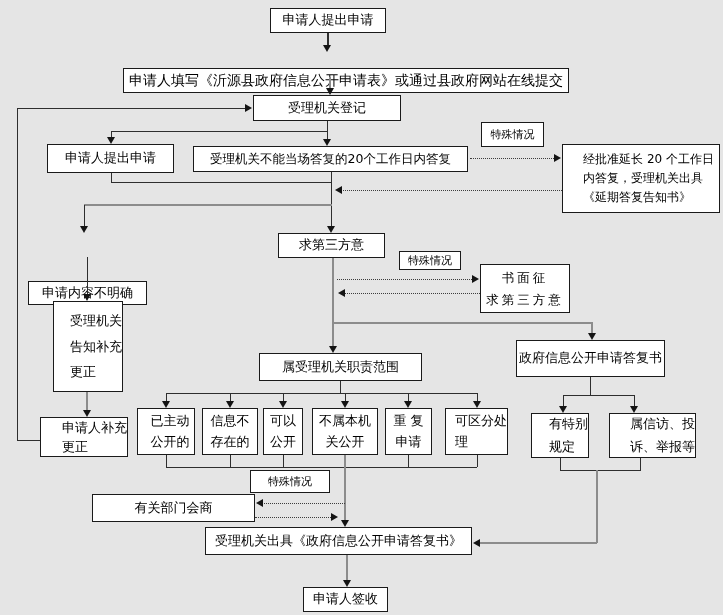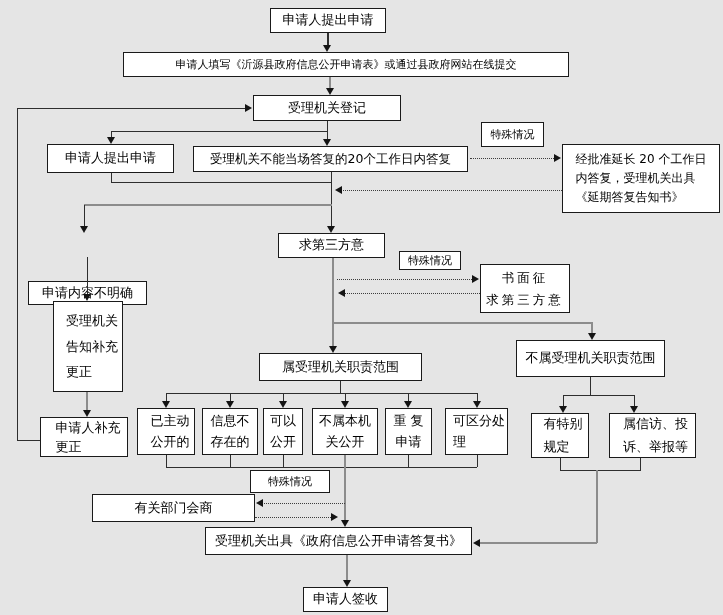--- a/index.html
+++ b/index.html
@@ -32,7 +32,7 @@
 
   <div class="node" style="left:270px;top:8px;width:116px;height:25px;"><span>申请人提出申请</span></div>
 
-  <div class="node" style="left:107px;top:52px;width:446px;height:25px;font-size:11px;margin-left:16px;"><span>申请人填写《沂源县政府信息公开申请表》或通过县政府网站在线提交</span></div>
+  <div class="node" style="left:107px;top:68px;width:446px;height:25px;font-size:14px;margin-left:16px;"><span>申请人填写《沂源县政府信息公开申请表》或通过县政府网站在线提交</span></div>
 
   <div class="node" style="left:253px;top:95px;width:148px;height:26px;"><span>受理机关登记</span></div>
 

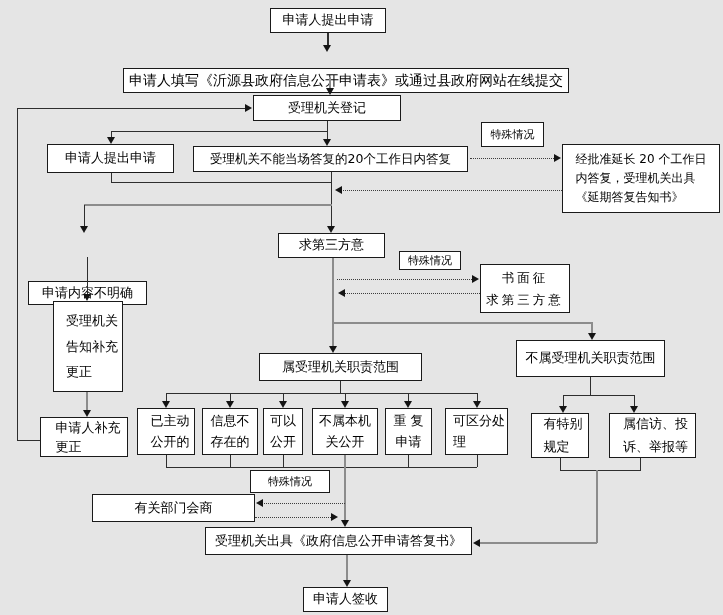--- a/index.html
+++ b/index.html
@@ -15,7 +15,7 @@
     box-sizing:border-box;
     white-space:pre-line;
   }
-  .left{justify-content:center;text-align:left;}
+  .left{justify-content:flex-end;text-align:left;}
   .small{font-size:11px;}
   .ln{position:absolute;background:#2e2e2e;}
   .lng{position:absolute;background:#8c8c8c;}

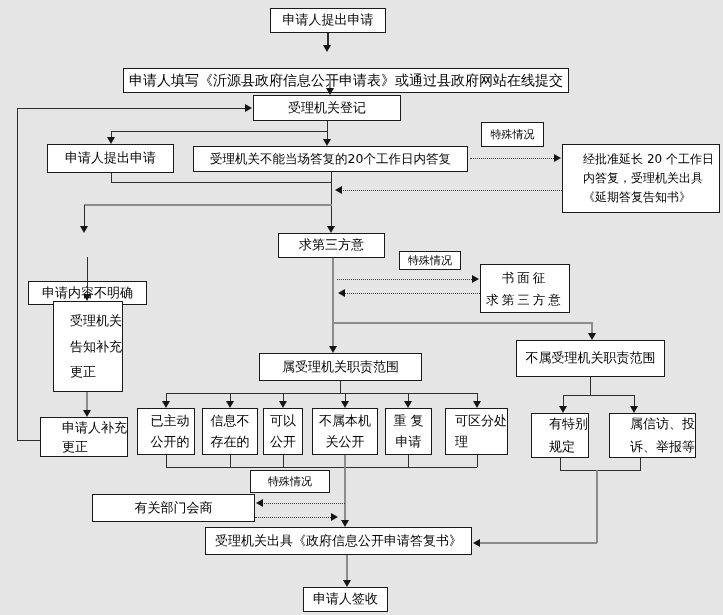--- a/index.html
+++ b/index.html
@@ -61,7 +61,7 @@
 
   <div class="node" style="left:259px;top:353px;width:163px;height:28px;"><span>属受理机关职责范围</span></div>
 
-  <div class="node" style="left:516px;top:340px;width:149px;height:37px;"><span>不属受理机关职责范围</span></div>
+  <div class="node" style="left:516px;top:340px;width:149px;height:37px;"><span>政府信息公开申请答复书</span></div>
 
   <div class="node left" style="left:40px;top:417px;width:88px;height:40px;padding-left:8px;line-height:1.5;"><span>申请人补充
 更正</span></div>

